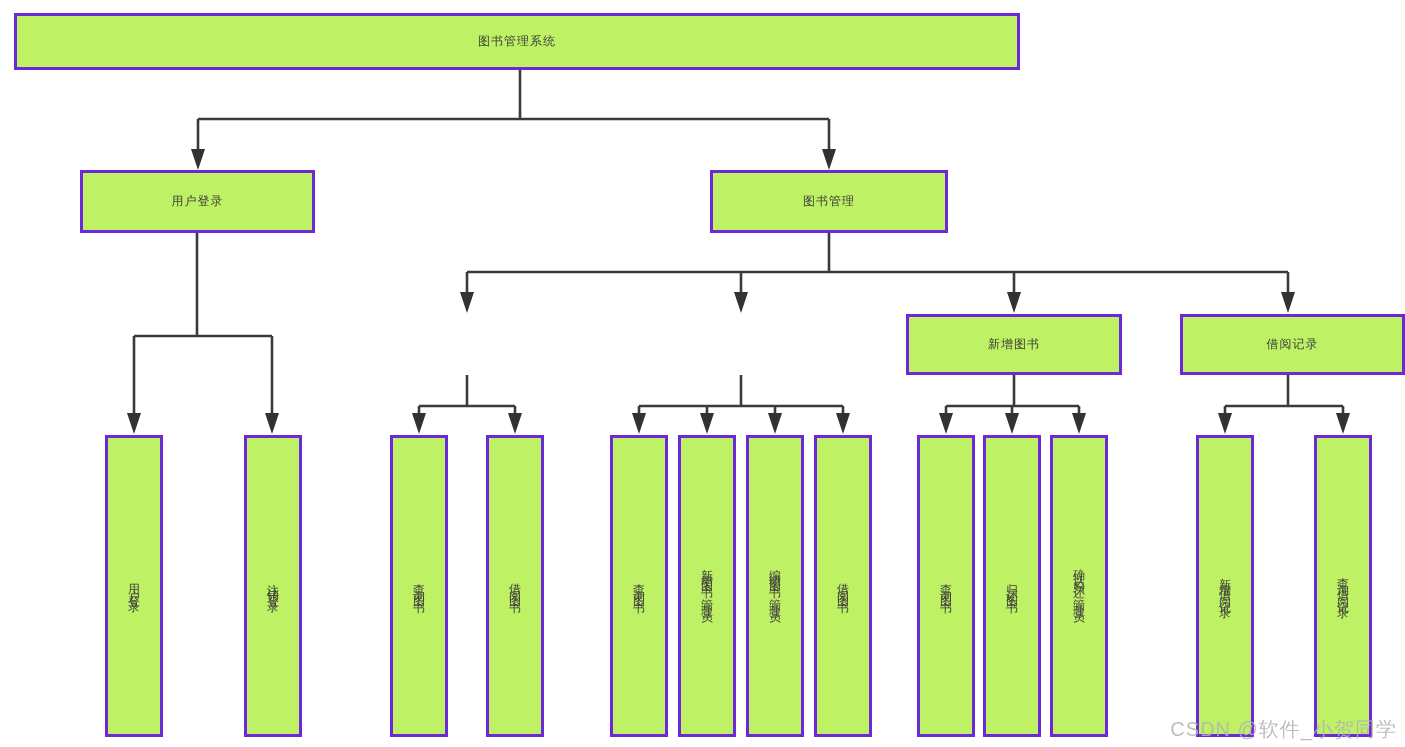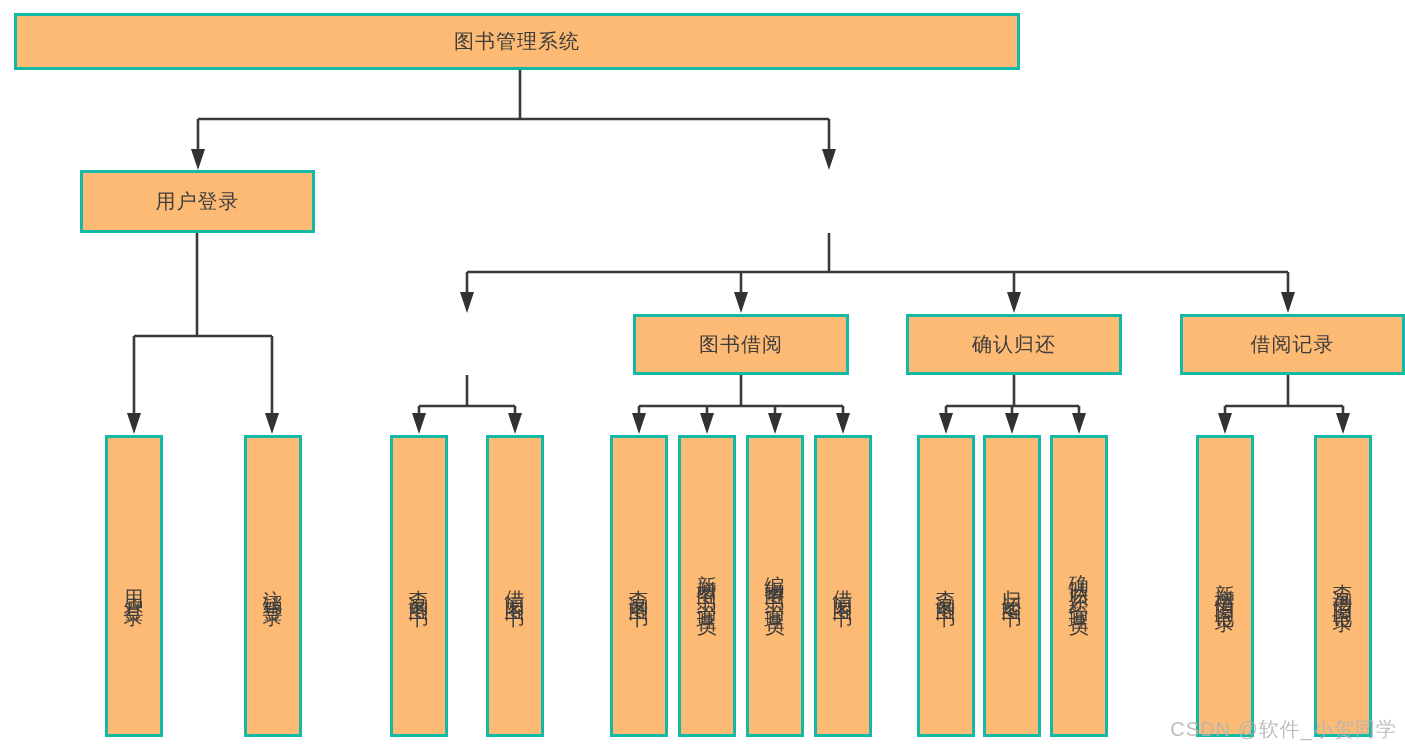--- a/index.html
+++ b/index.html
@@ -9,9 +9,9 @@
   }
   #wires{position:absolute;left:0;top:0;width:1405px;height:747px;z-index:1;}
   .box{
-    position:absolute;box-sizing:border-box;background:#fdba74;
-    border:3px solid #14b8a6;display:flex;align-items:center;justify-content:center;
-    color:#3d3d3d;font-size:20px;z-index:2;
+    position:absolute;box-sizing:border-box;background:#bef264;
+    border:3px solid #6d28d9;display:flex;align-items:center;justify-content:center;
+    color:#3d3d3d;font-size:12px;z-index:2;
   }
   .box.h span{white-space:nowrap;letter-spacing:1px;}
   .box.v span{

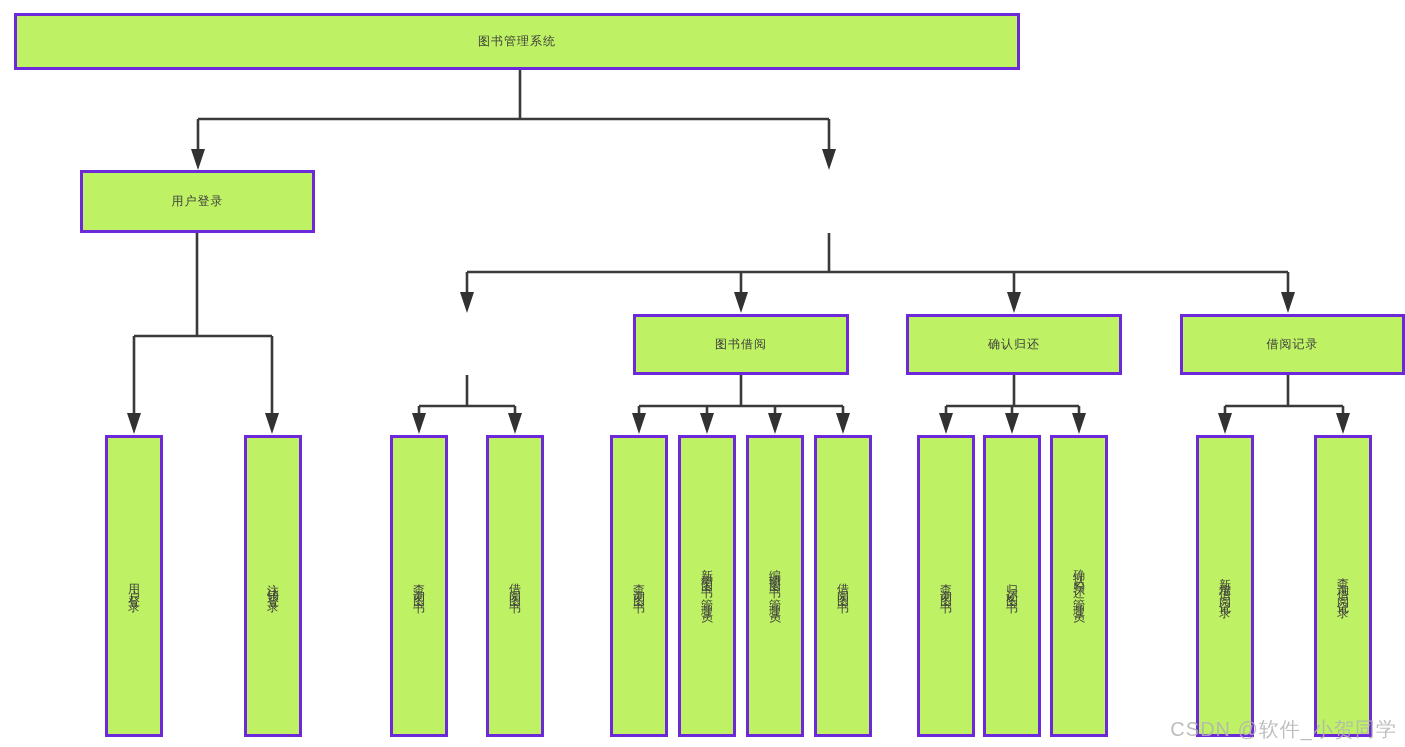--- a/index.html
+++ b/index.html
@@ -73,6 +73,9 @@
   <div class="box h" style="left:80px;top:170px;width:235px;height:63px">
     <span>用户登录</span>
   </div>
+  <div class="box h" style="left:710px;top:170px;width:238px;height:63px">
+    <span>图书管理</span>
+  </div>
 
   <div class="box h" style="left:633px;top:314px;width:216px;height:61px">
     <span>图书借阅</span>

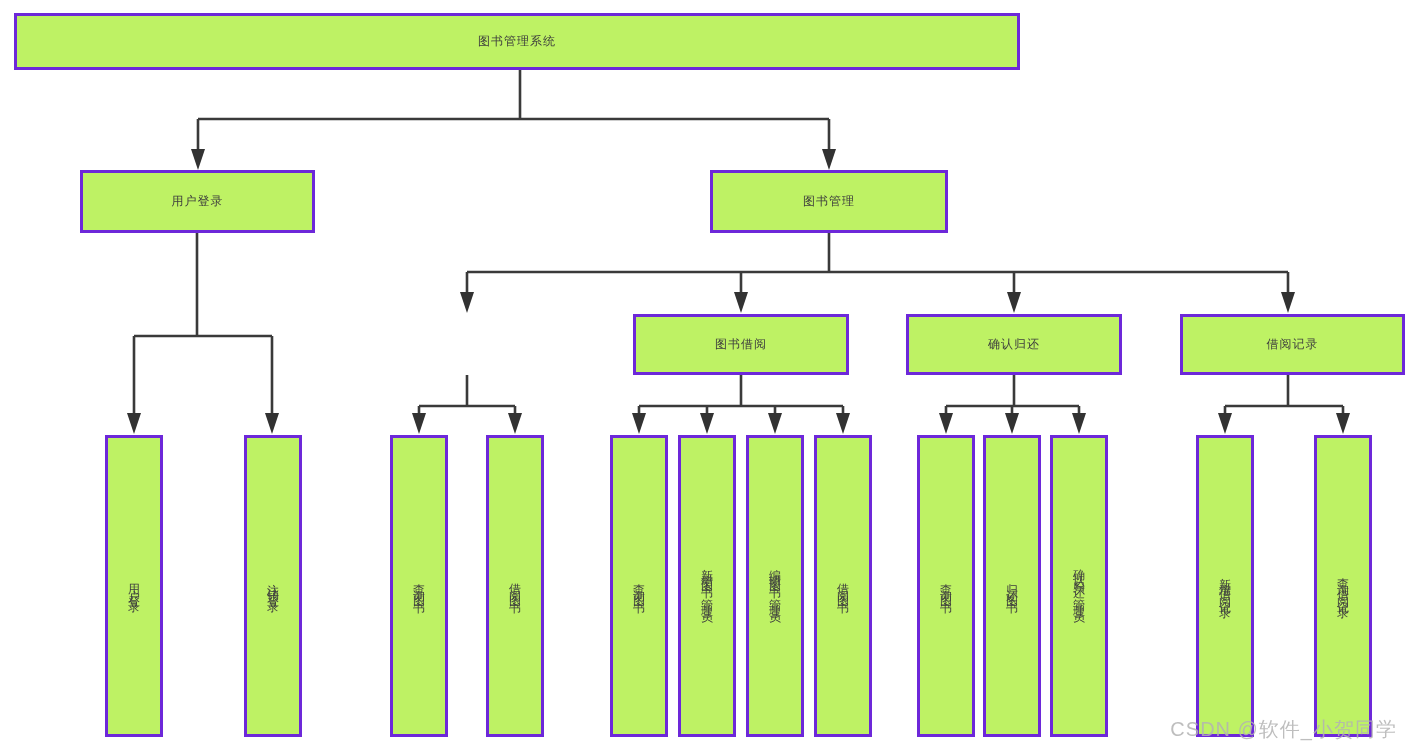--- a/index.html
+++ b/index.html
@@ -77,9 +77,6 @@
     <span>图书管理</span>
   </div>
 
-  <div class="box h" style="left:633px;top:314px;width:216px;height:61px">
-    <span>图书借阅</span>
-  </div>
   <div class="box h" style="left:906px;top:314px;width:216px;height:61px">
     <span>确认归还</span>
   </div>

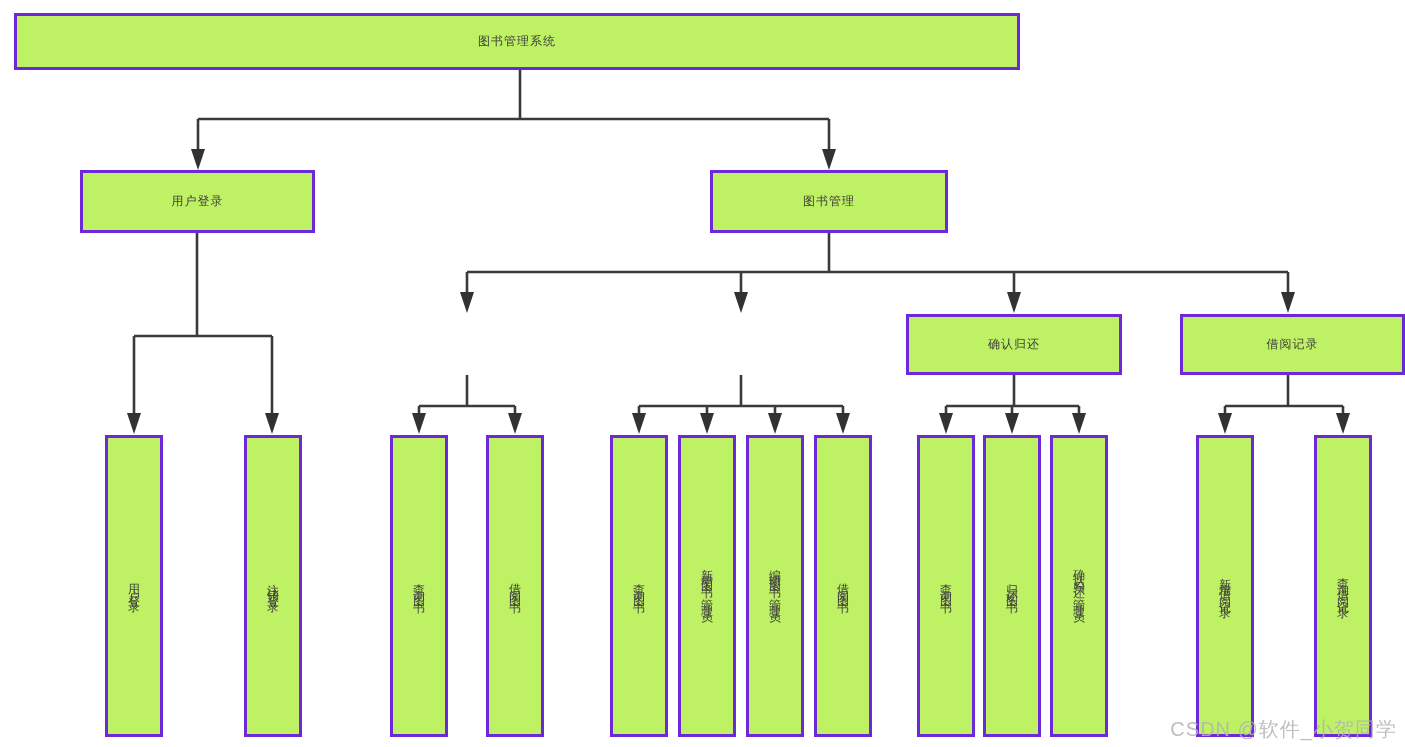--- a/index.html
+++ b/index.html
@@ -78,7 +78,7 @@
   </div>
 
   <div class="box h" style="left:906px;top:314px;width:216px;height:61px">
-    <span>确认归还</span>
+    <span>新增图书</span>
   </div>
   <div class="box h" style="left:1180px;top:314px;width:225px;height:61px">
     <span>借阅记录</span>

